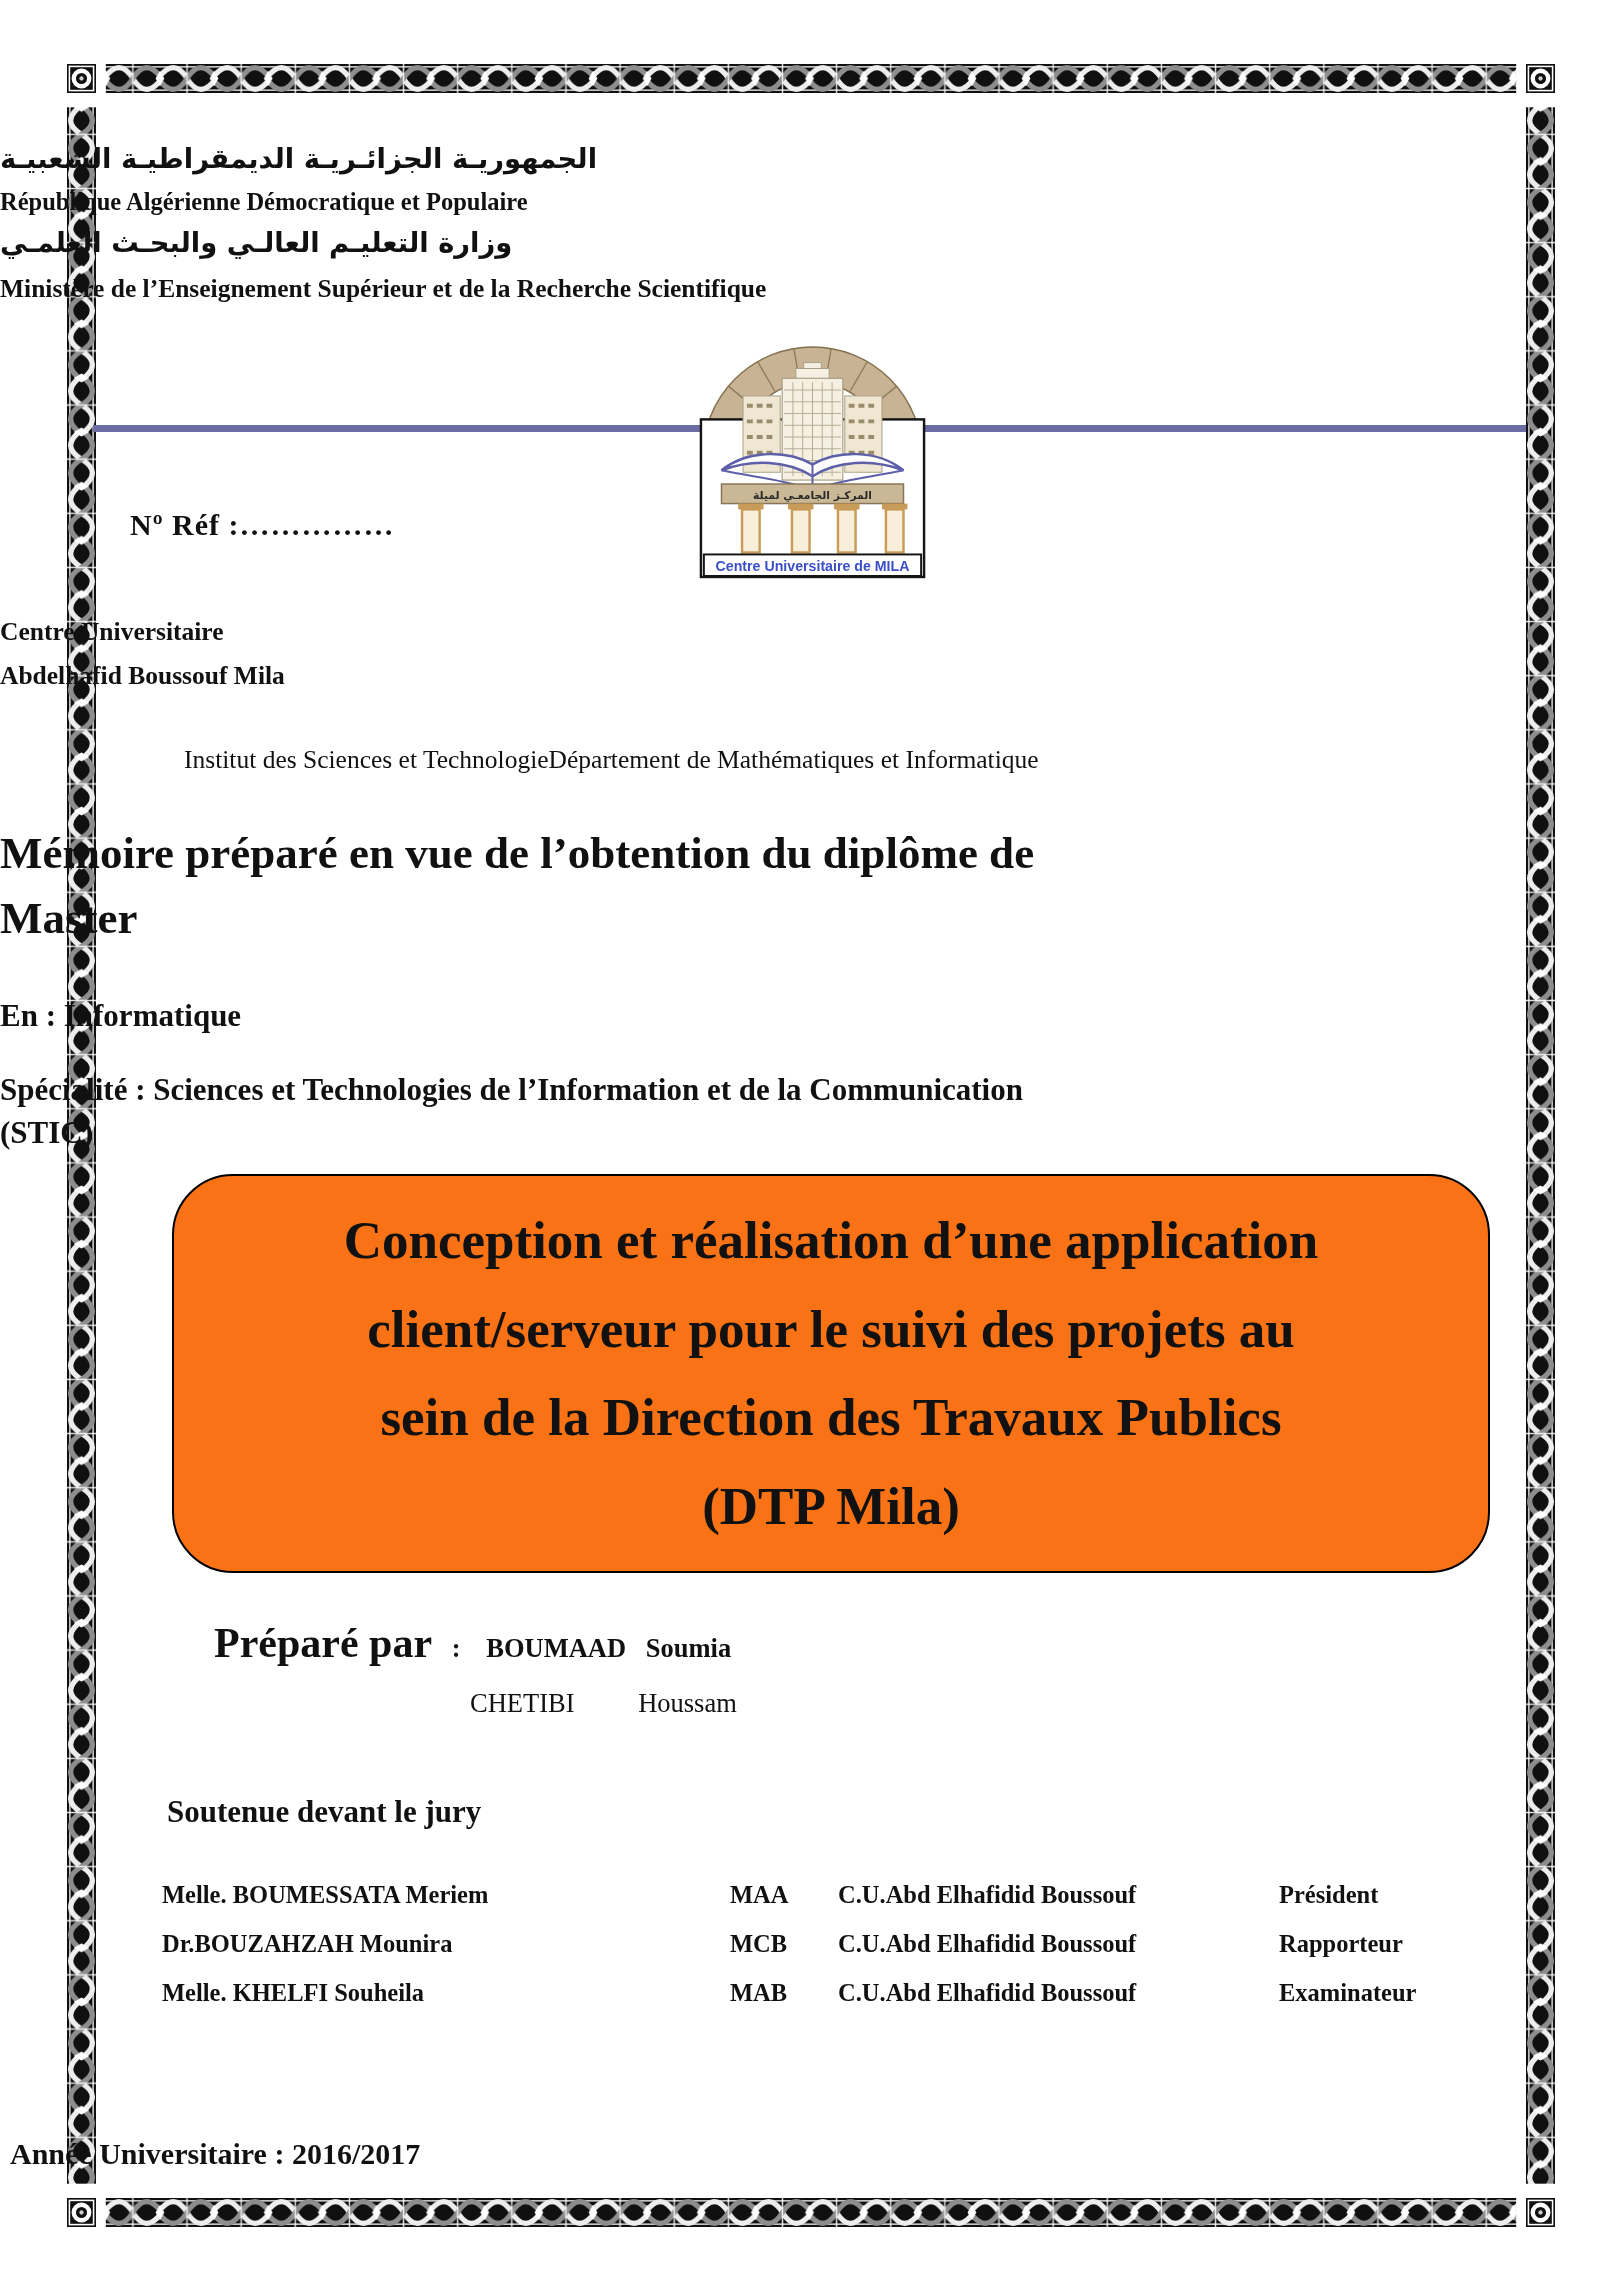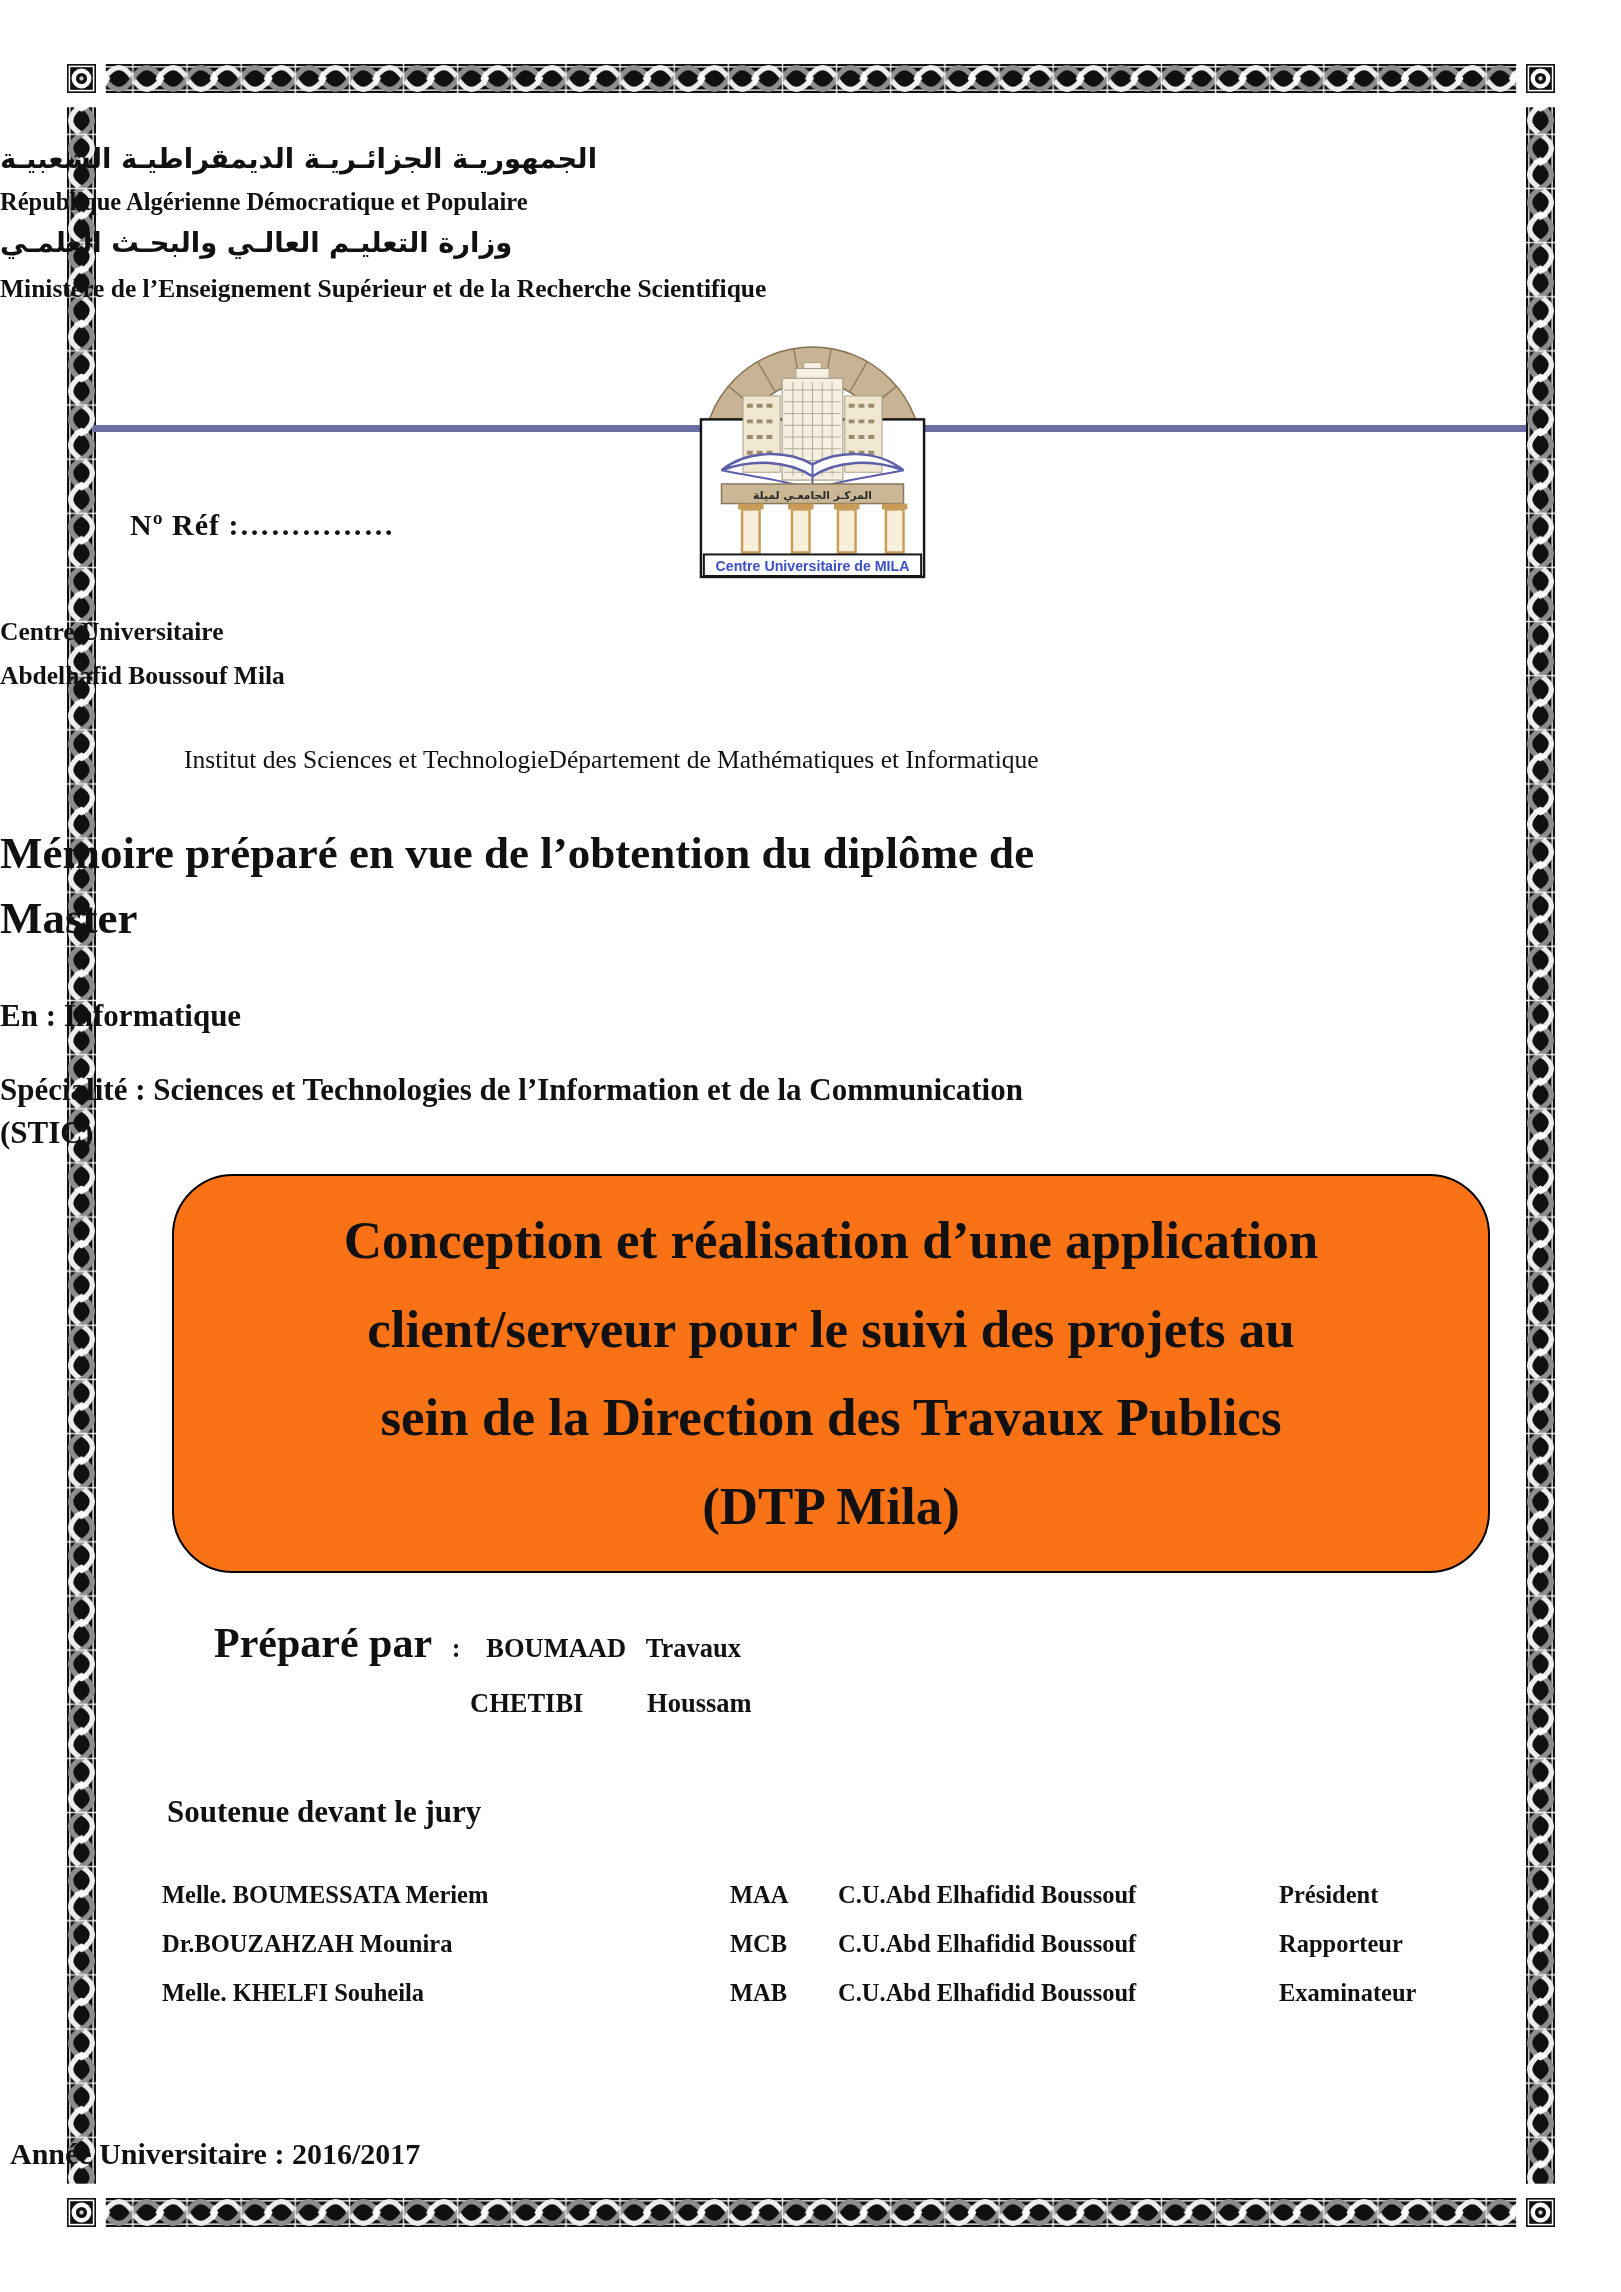--- a/index.html
+++ b/index.html
@@ -242,7 +242,7 @@
     <span class="lbl">Préparé par</span>
     <span class="colon gap2">:</span>
     <span class="nm gap1">BOUMAAD</span>
-    <span class="nm gap2">Travaux</span>
+    <span class="nm gap2">Soumia</span>
   </div>
   <div class="abs author2">
     <span>CHETIBI</span>

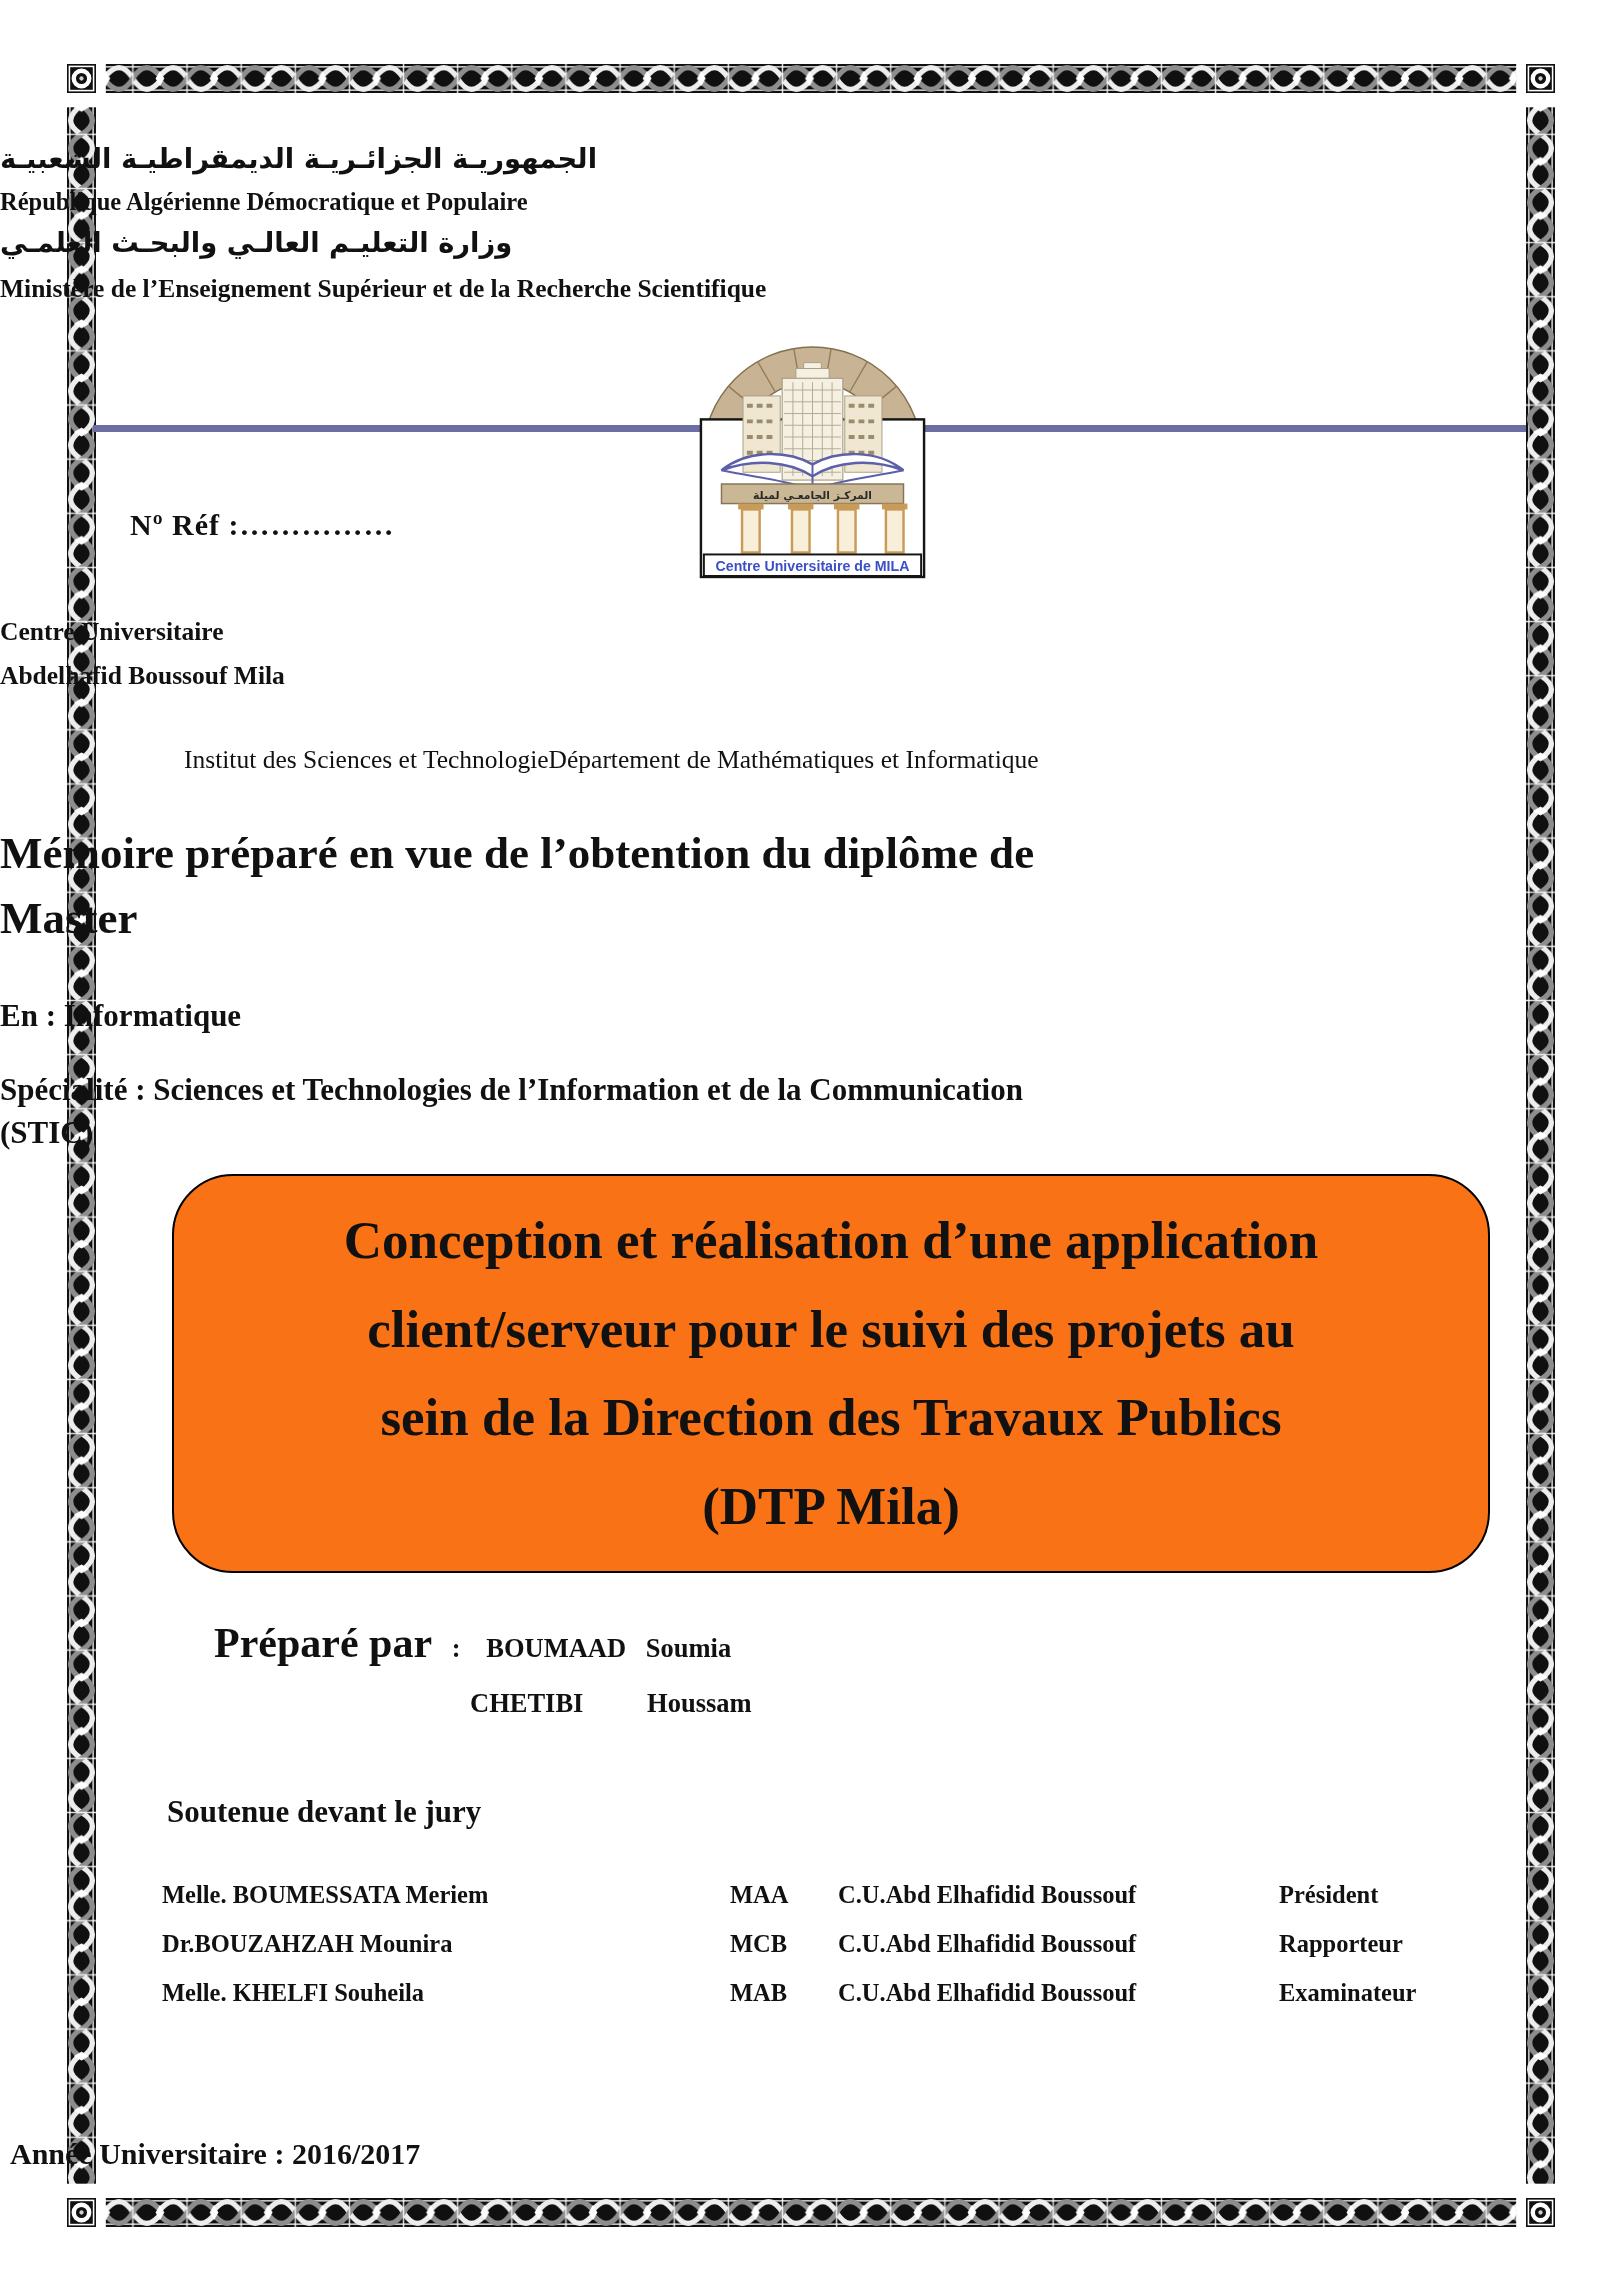--- a/index.html
+++ b/index.html
@@ -52,7 +52,7 @@
   .prepared .nm{font-size:26.5px;font-weight:bold;}
   .gap1{margin-left:21.6px;}
   .gap2{margin-left:15.7px;}
-  .author2{top:1688px;left:470px;white-space:nowrap;font-size:26.5px;font-weight:bold;}
+  .author2{top:1688px;left:470px;white-space:nowrap;font-size:26.5px;font-weight:normal;}
   .author2 .first{margin-left:57px;}
   
   .jury-heading{top:1794px;left:167px;font-size:31px;font-weight:bold;}

